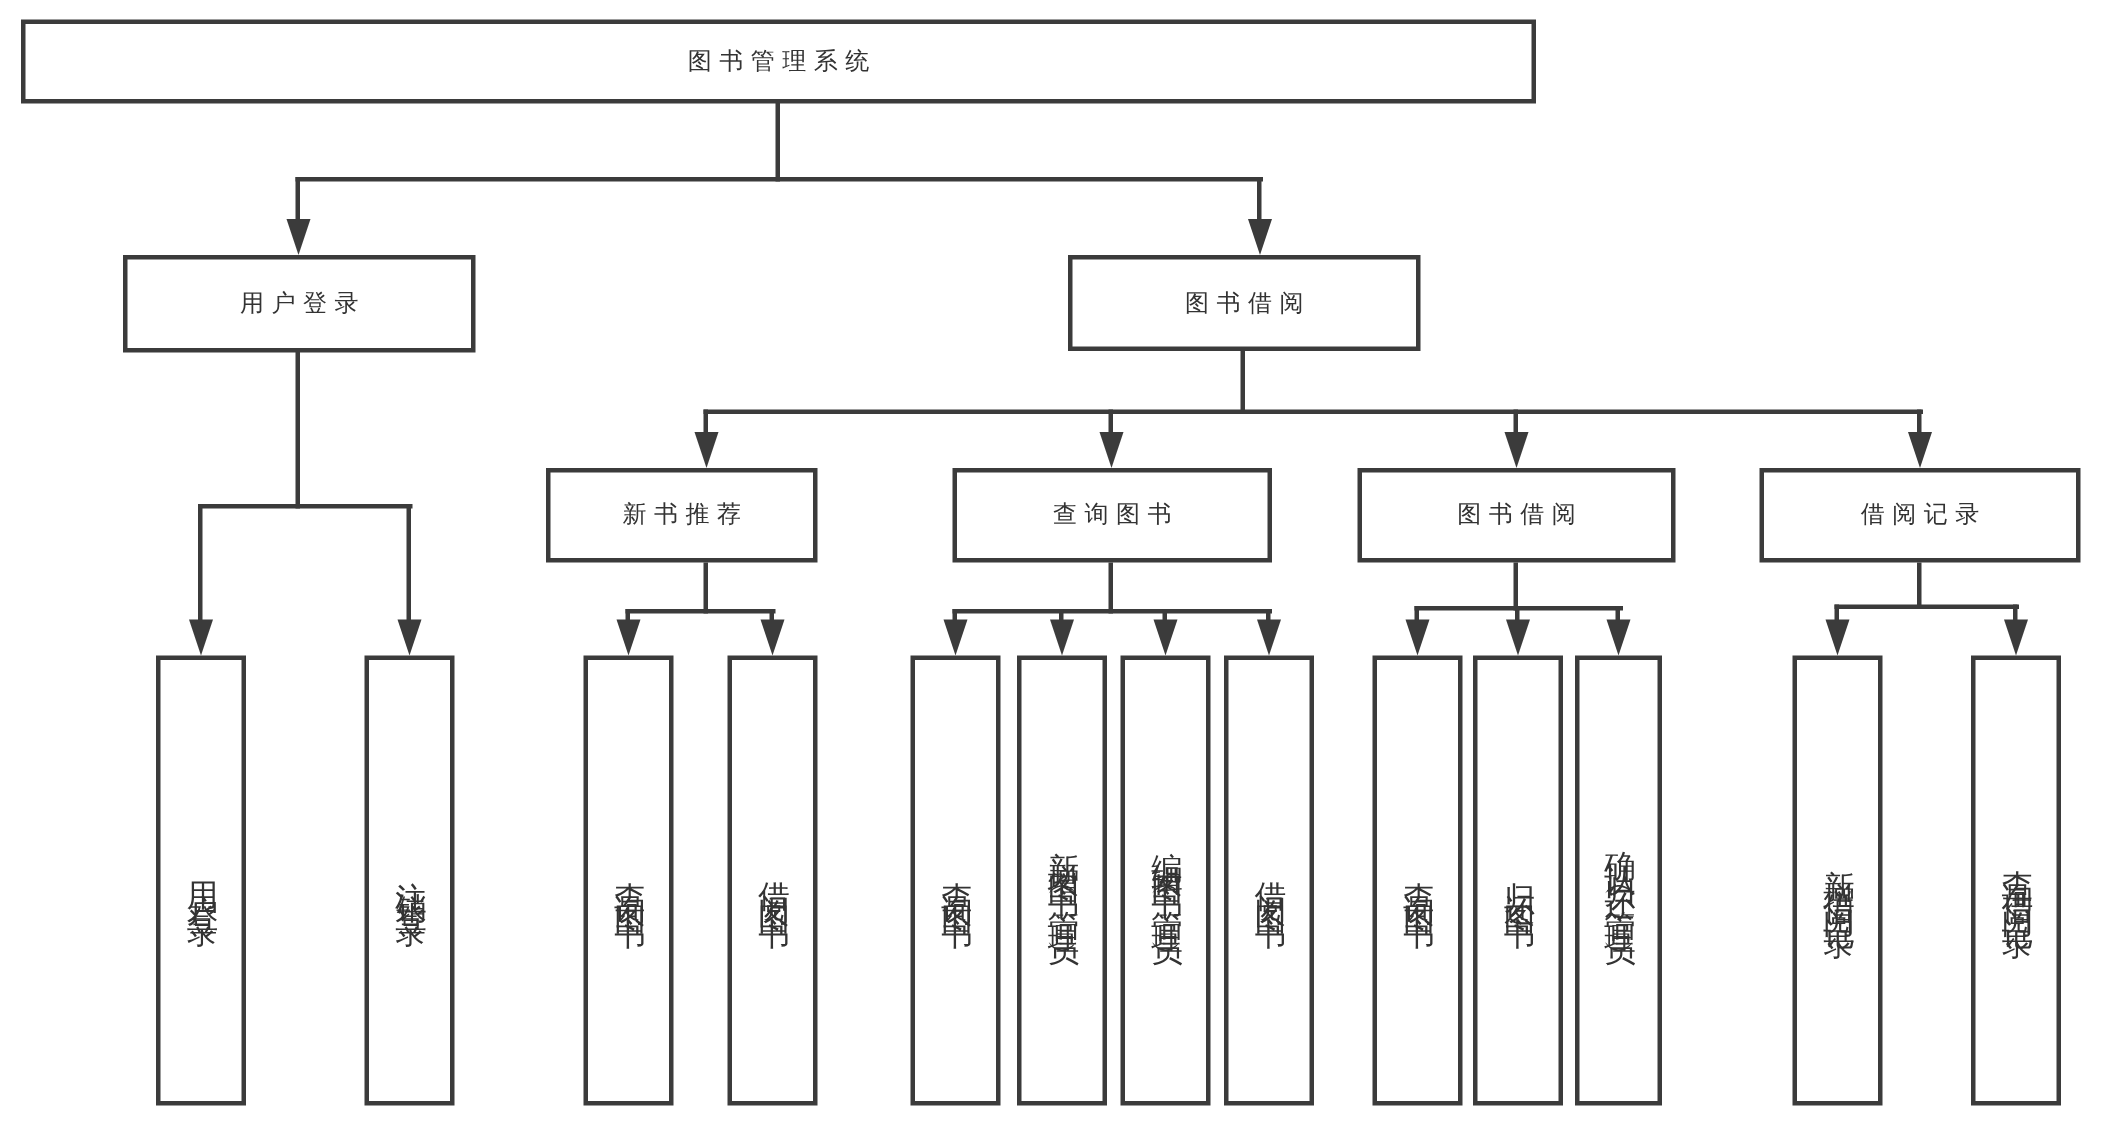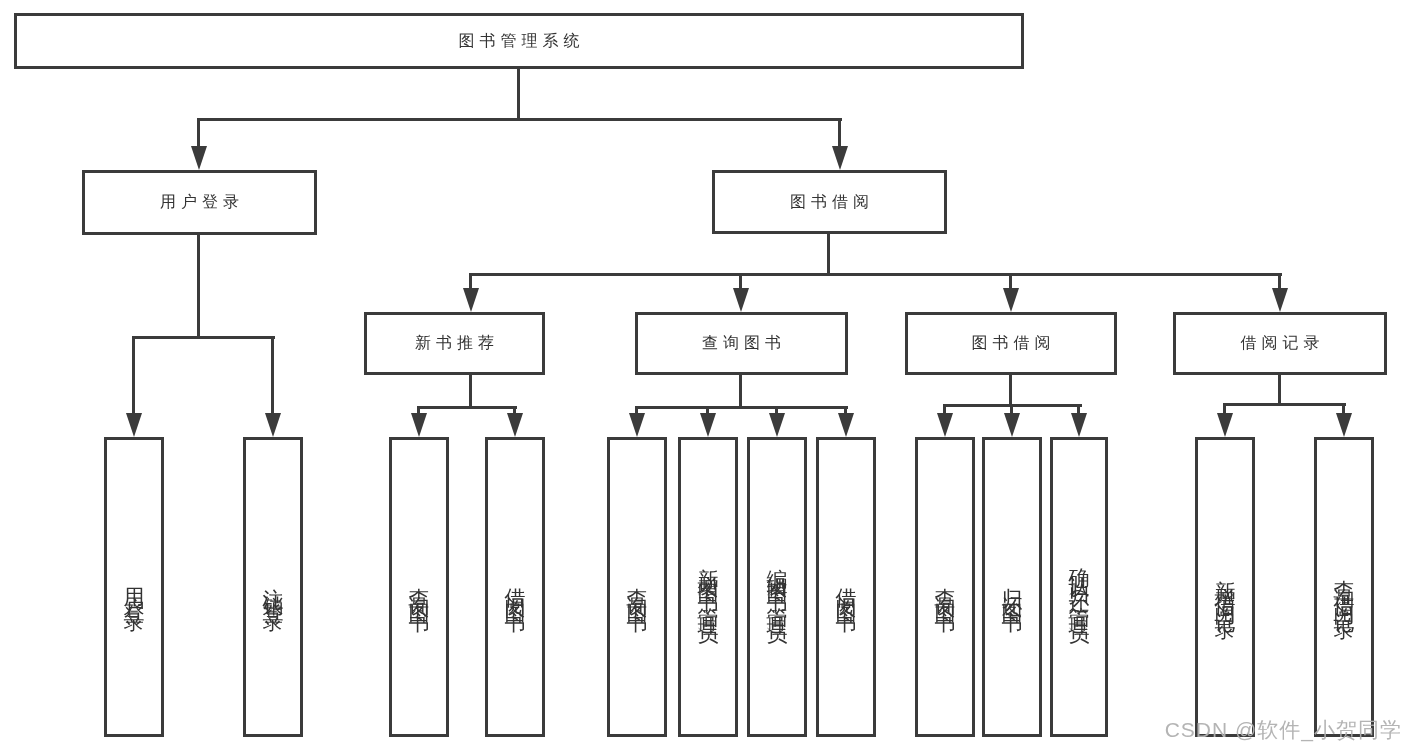--- a/index.html
+++ b/index.html
@@ -213,7 +213,6 @@
   <div class="vline" style="left:1342px; top:403px; height:13px;"></div>
   <div class="arrowhead" style="left:1336px; top:413px;"></div>
 
-  <div class="watermark">CSDN @软件_小贺同学</div>
 
 </div>
 

